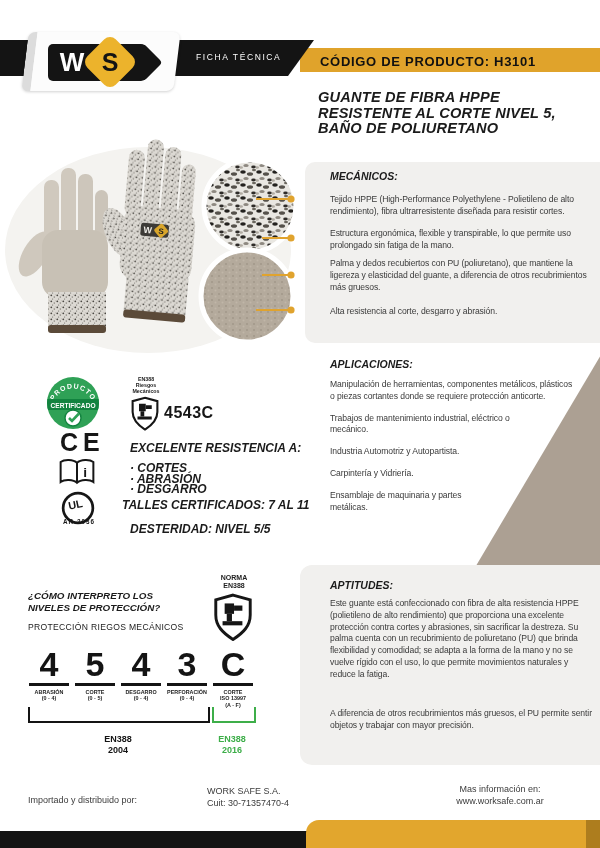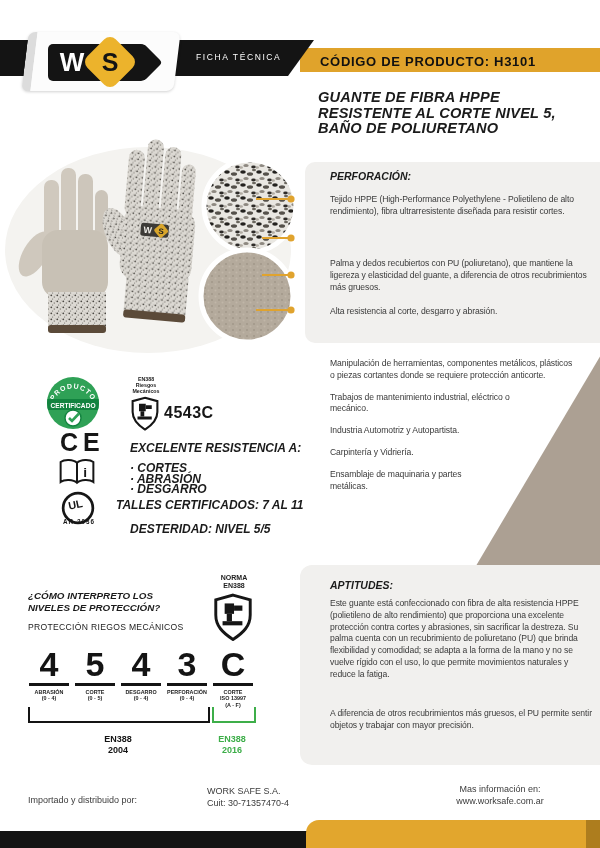--- a/index.html
+++ b/index.html
@@ -164,7 +164,7 @@
   </svg>
 
   <div class="abs panel panel-confeccion">
-    <div class="sec-heading">PERFORACIÓN:</div>
+    <div class="sec-heading">MECÁNICOS:</div>
     <p class="body-txt" style="top:32px">Tejido HPPE (High-Performance Polyethylene - Polietileno de alto rendimiento), fibra ultrarresistente diseñada para resistir cortes.</p>
     <p class="body-txt" style="top:96px">Palma y dedos recubiertos con PU (poliuretano), que mantiene la ligereza y elasticidad del guante, a diferencia de otros recubrimientos más gruesos.</p>
     <p class="body-txt" style="top:144px">Alta resistencia al corte, desgarro y abrasión.</p>

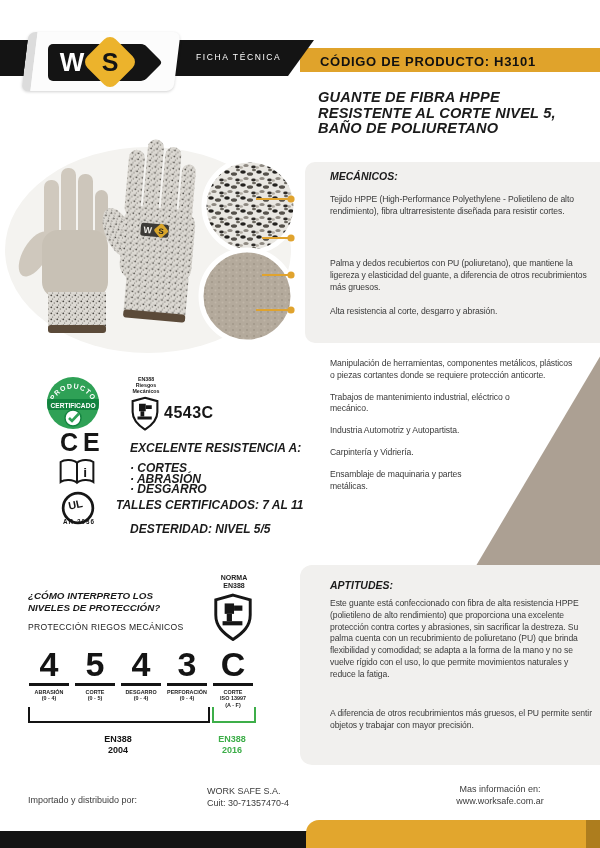--- a/index.html
+++ b/index.html
@@ -166,6 +166,7 @@
   <div class="abs panel panel-confeccion">
     <div class="sec-heading">MECÁNICOS:</div>
     <p class="body-txt" style="top:32px">Tejido HPPE (High-Performance Polyethylene - Polietileno de alto rendimiento), fibra ultrarresistente diseñada para resistir cortes.</p>
+    <p class="body-txt" style="top:66px">Estructura ergonómica, flexible y transpirable, lo que permite uso prolongado sin fatiga de la mano.</p>
     <p class="body-txt" style="top:96px">Palma y dedos recubiertos con PU (poliuretano), que mantiene la ligereza y elasticidad del guante, a diferencia de otros recubrimientos más gruesos.</p>
     <p class="body-txt" style="top:144px">Alta resistencia al corte, desgarro y abrasión.</p>
   </div>

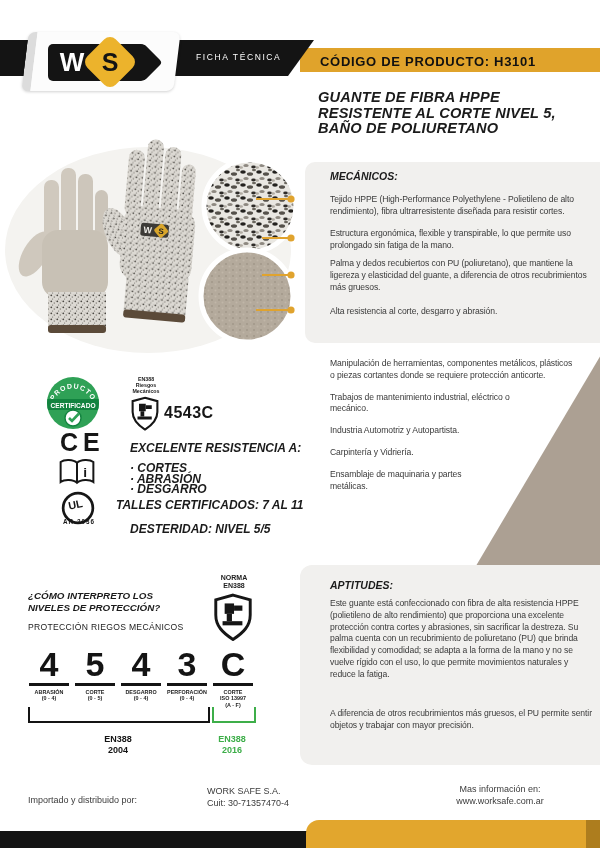--- a/index.html
+++ b/index.html
@@ -173,6 +173,7 @@
 
   <div class="abs taupe-triangle"></div>
   <div class="abs aplicaciones">
+    <span class="sec-heading">APLICACIONES:</span>
     <p class="body-txt" style="max-width:245px">Manipulación de herramientas, componentes metálicos, plásticos o piezas cortantes donde se requiere protección anticorte.</p>
     <p class="body-txt" style="max-width:205px">Trabajos de mantenimiento industrial, eléctrico o mecánico.</p>
     <p class="body-txt">Industria Automotriz y Autopartista.</p>

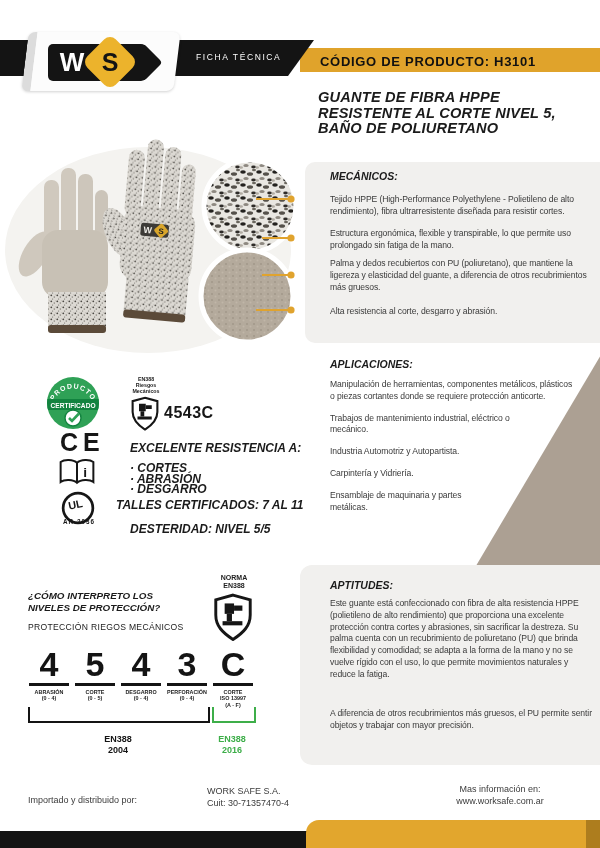--- a/index.html
+++ b/index.html
@@ -242,7 +242,7 @@
   </svg>
   <div class="abs ul-sub">AR  2036</div>
 
-  <div class="abs cert-italic" style="left:116px;top:500px">TALLES CERTIFICADOS: 7 AL 11</div>
+  <div class="abs cert-italic" style="left:122px;top:500px">TALLES CERTIFICADOS: 7 AL 11</div>
   <div class="abs cert-italic" style="left:130px;top:524px">DESTERIDAD: NIVEL 5/5</div>
 
   <div class="abs niv-heading">

